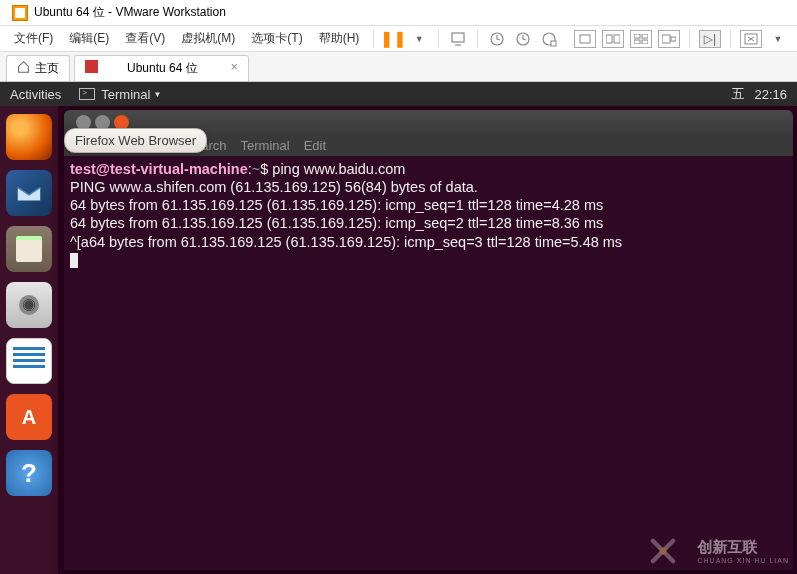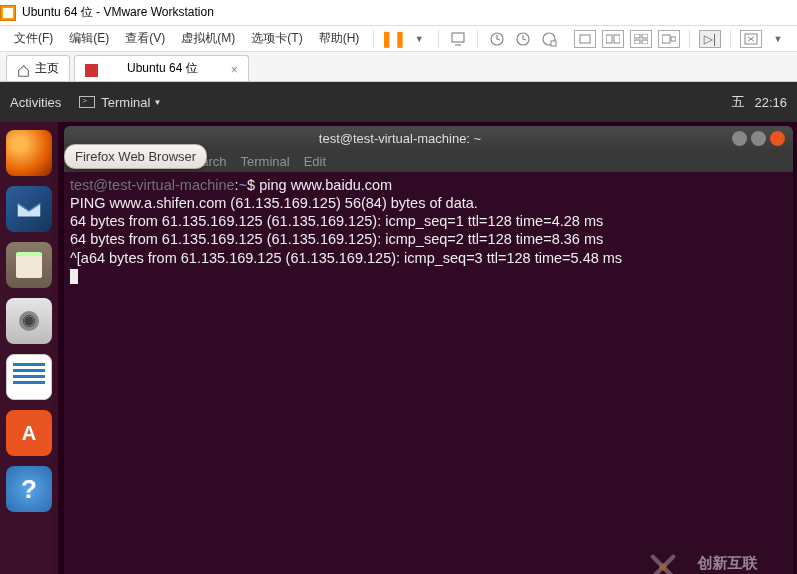--- a/index.html
+++ b/index.html
@@ -6,7 +6,7 @@
 body { width: 797px; height: 574px; background: #fff; overflow: hidden; font-size: 12px; position: relative; }
 
 
-.vmware-titlebar { height: 26px; background: #fff; display: flex; align-items: center; padding: 0 0; border-bottom: 1px solid #ddd; }
+.vmware-titlebar { height: 26px; background: #fff; display: flex; align-items: center; padding: 0 12px; border-bottom: 1px solid #ddd; }
 .vmware-icon { width: 16px; height: 16px; background: #f90; border: 1px solid #c70; margin-right: 6px; position: relative; }
 .vmware-icon::after { content:''; position:absolute; inset:2px; background:#fff; }
 

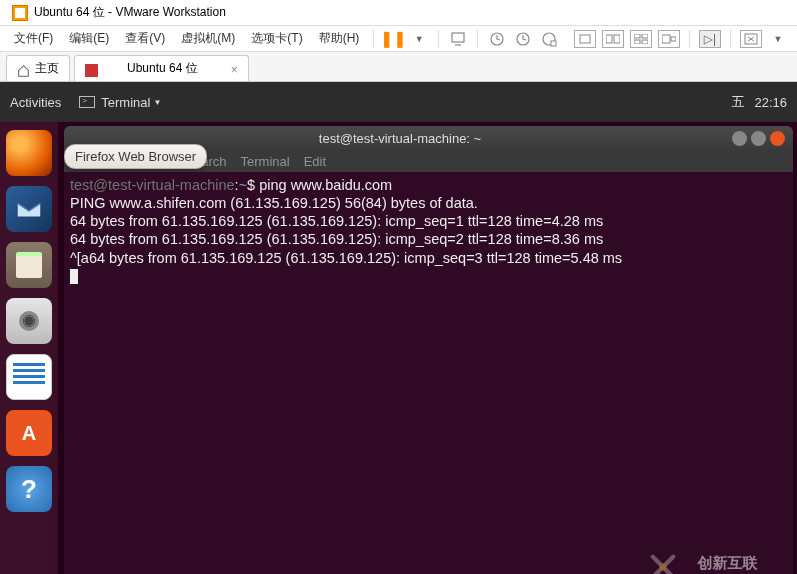--- a/index.html
+++ b/index.html
@@ -19,7 +19,7 @@
 
 
 .vmware-tabbar { height: 30px; background: #f5f5f5; display: flex; align-items: flex-end; padding: 4px 6px 0 6px; border-bottom: 1px solid #ccc; }
-.vmware-tab { display: flex; align-items: flex-end; padding: 4px 10px; border: 1px solid #ccc; border-bottom: none; border-radius: 3px 3px 0 0; background: #fff; margin-right: 4px; font-size: 12px; gap: 5px; }
+.vmware-tab { display: flex; align-items: flex-start; padding: 4px 10px; border: 1px solid #ccc; border-bottom: none; border-radius: 3px 3px 0 0; background: #fff; margin-right: 4px; font-size: 12px; gap: 5px; }
 .vmware-tab.active { background: #fff; gap: 29px; }
 .vmware-tab-vm-icon { width: 13px; height: 13px; background: #c33; }
 .tab-close { margin-left: 4px; color: #888; cursor: pointer; }

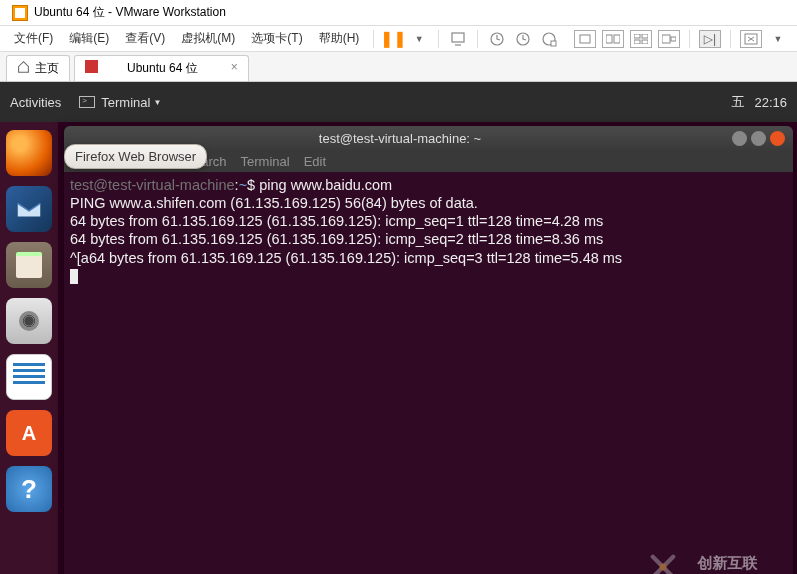--- a/index.html
+++ b/index.html
@@ -25,7 +25,7 @@
 .tab-close { margin-left: 4px; color: #888; cursor: pointer; }
 
 
-.ubuntu-panel { height: 40px; background: #2c2c2c; color: #ddd; display: flex; align-items: center; padding: 0 10px; font-size: 13px; }
+.ubuntu-panel { height: 24px; background: #2c2c2c; color: #ddd; display: flex; align-items: center; padding: 0 10px; font-size: 13px; }
 .ubuntu-panel .right { margin-left: auto; display: flex; align-items: center; gap: 10px; }
 .terminal-menu-icon { width: 16px; height: 12px; border: 1px solid #bbb; margin-right: 6px; position: relative; }
 .terminal-menu-icon::after { content: '>'; font-size: 8px; position: absolute; left: 2px; top: -1px; color: #bbb; }

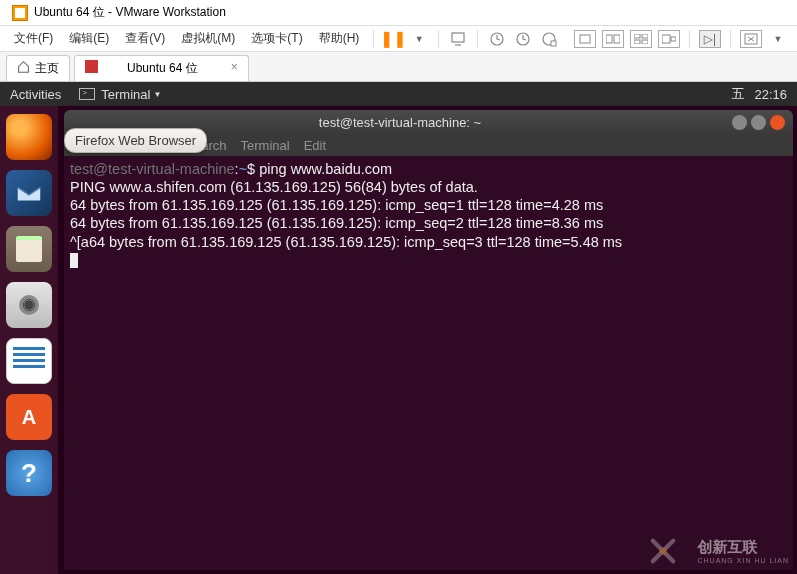--- a/index.html
+++ b/index.html
@@ -211,7 +211,6 @@
 
   <div class="terminal-window">
     <div class="term-titlebar">
-      <span class="term-title">test@test-virtual-machine: ~</span>
       <div class="win-btn win-min"></div>
       <div class="win-btn win-max"></div>
       <div class="win-btn win-close"></div>

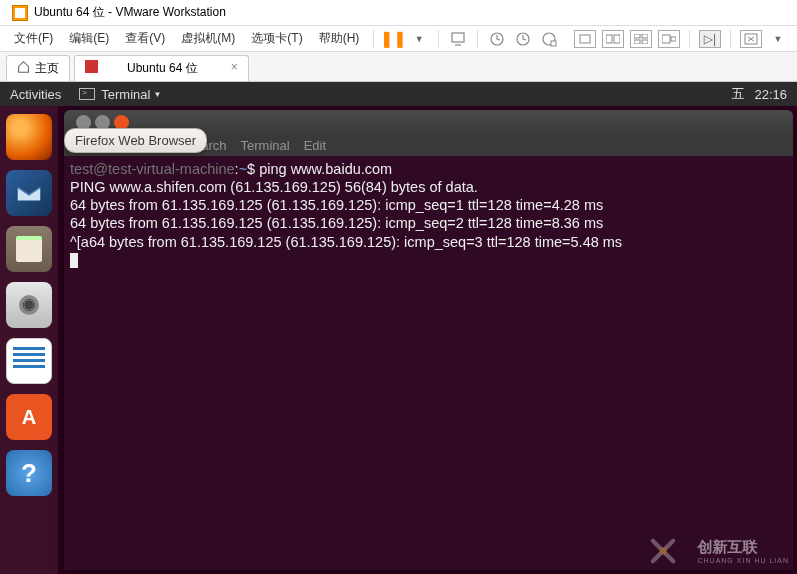--- a/index.html
+++ b/index.html
@@ -67,7 +67,7 @@
 
 
 .term-body { padding: 4px 6px; font-family: "Ubuntu Mono", "Courier New", monospace; font-size: 14.5px; line-height: 1.25; color: #eee; white-space: pre; }
-.prompt-user { color: #737373; }
+.prompt-user { color: #f9a8d4; font-weight: bold; }
 .prompt-path { color: #729fcf; }
 .prompt-white { color: #eee; }
 .cursor-block { display:inline-block; width:8px; height:15px; background:#eee; vertical-align: text-bottom; }

